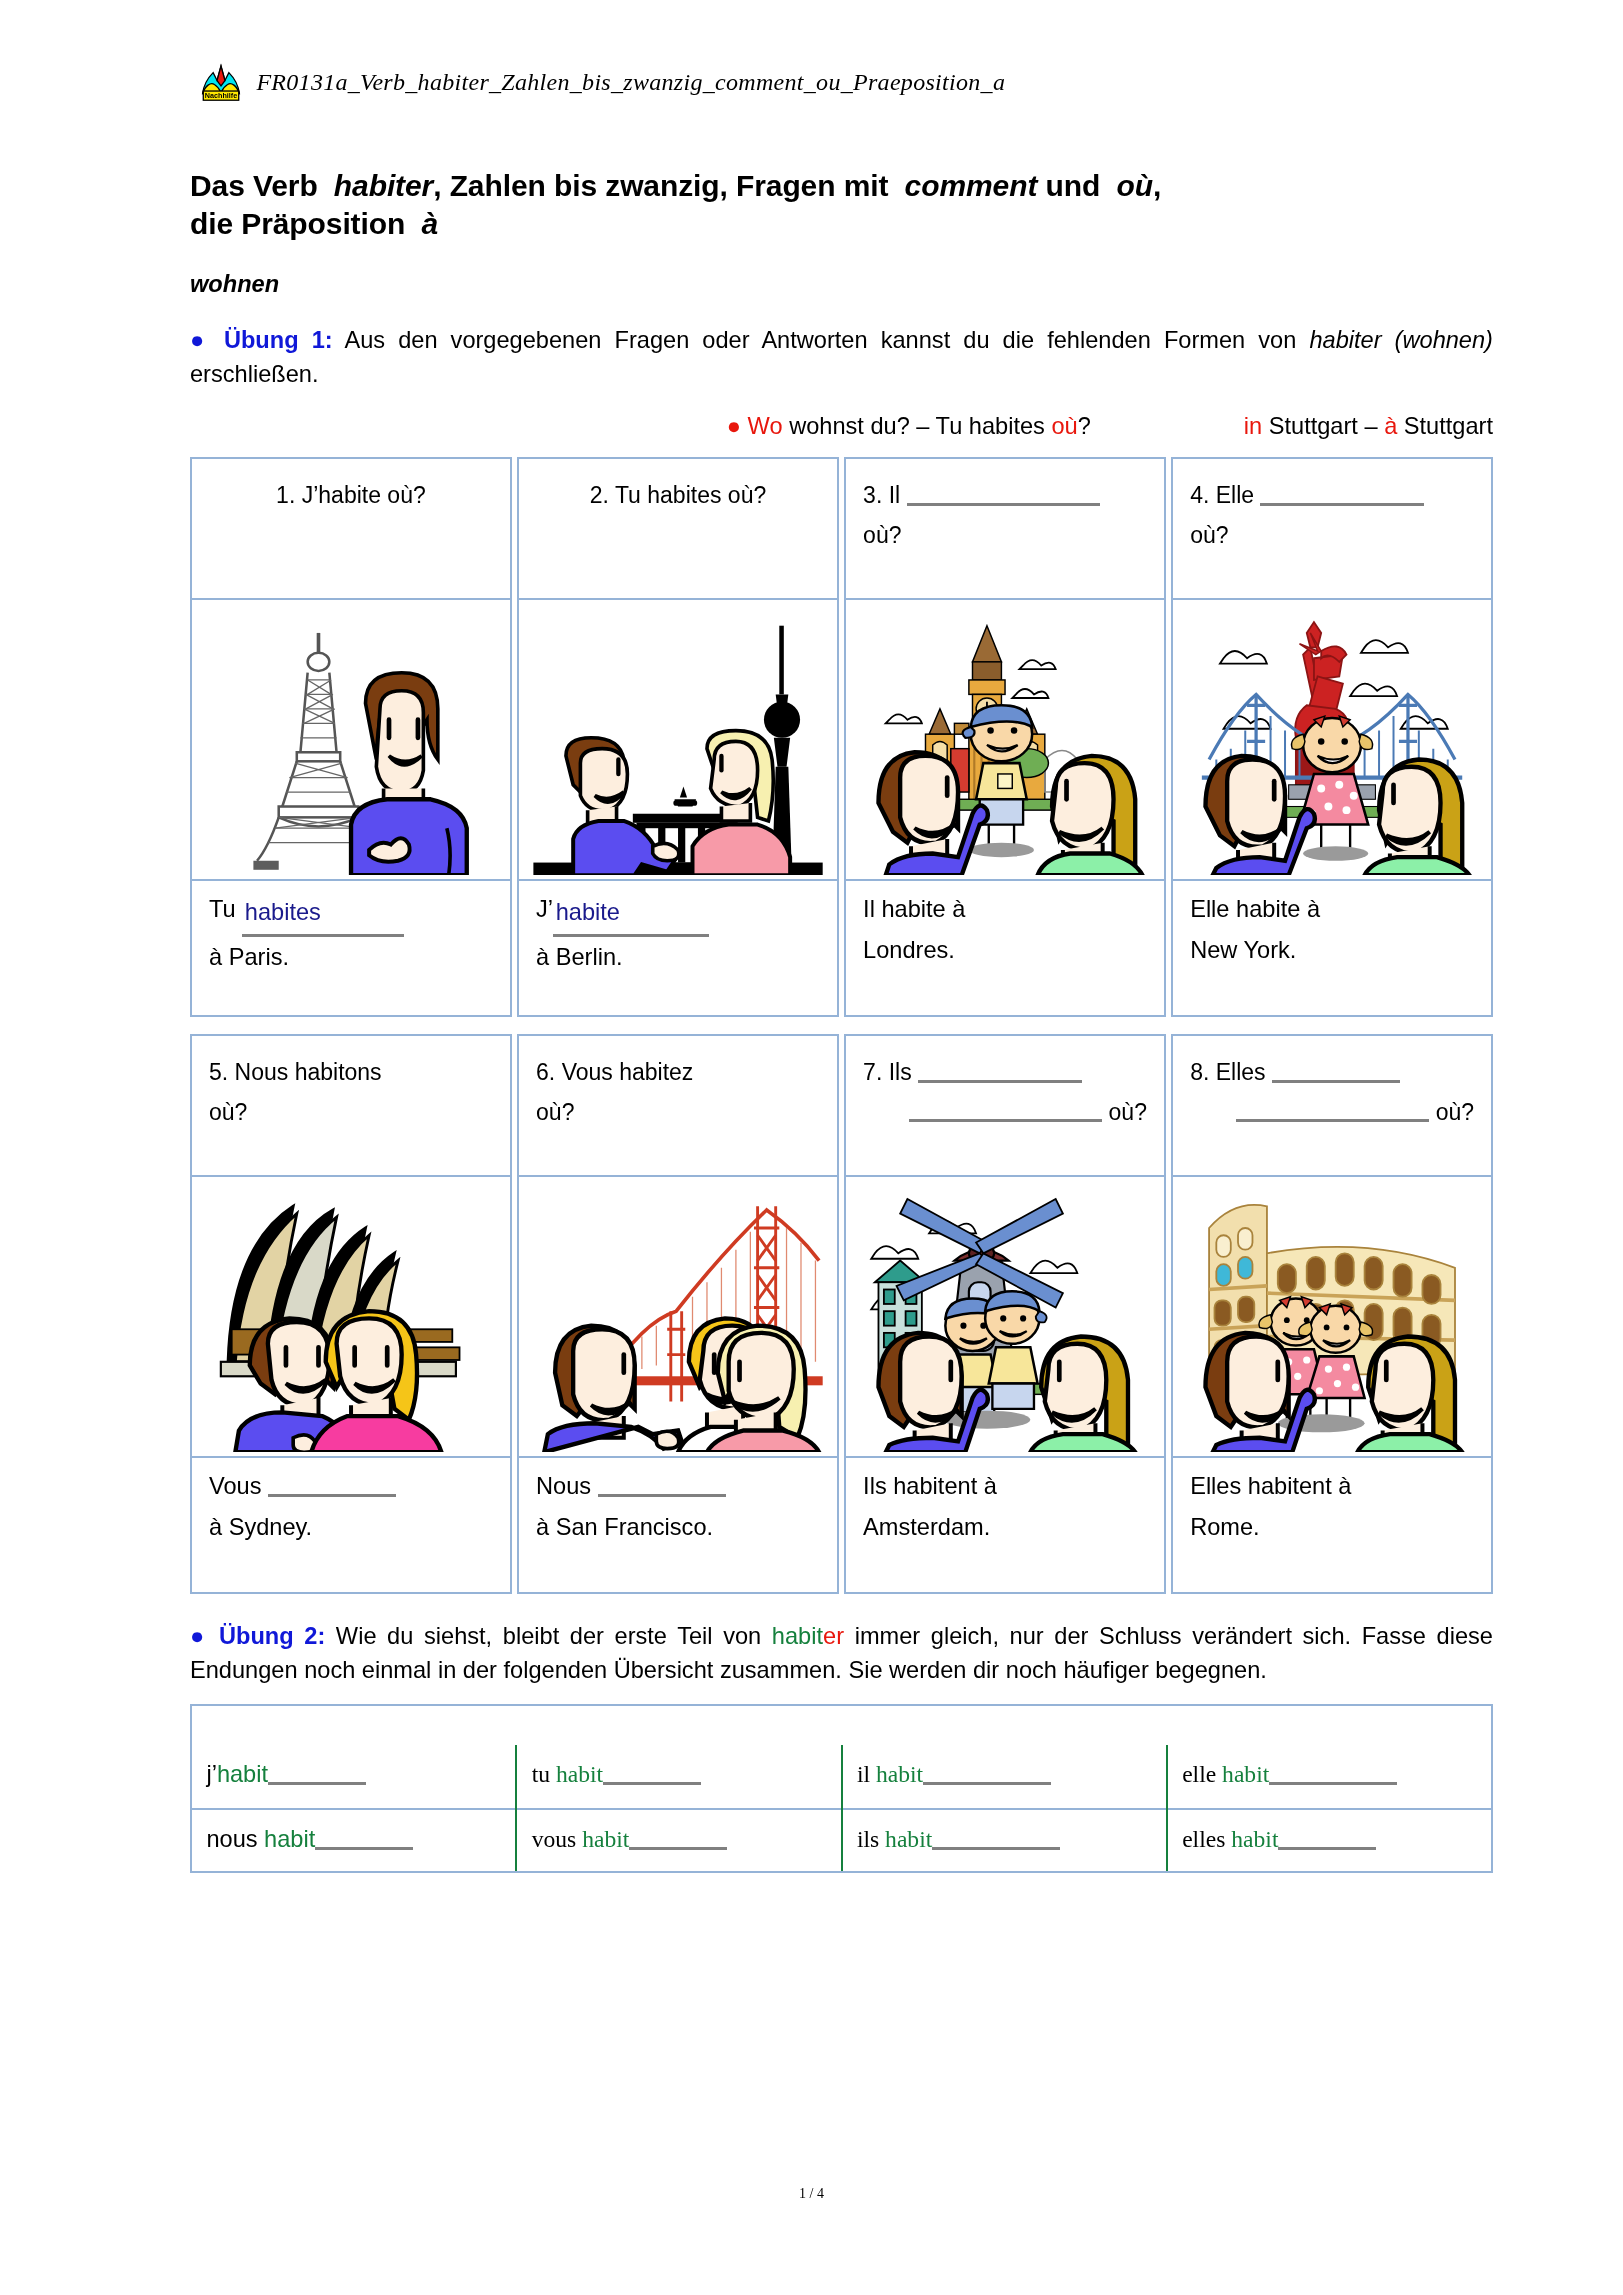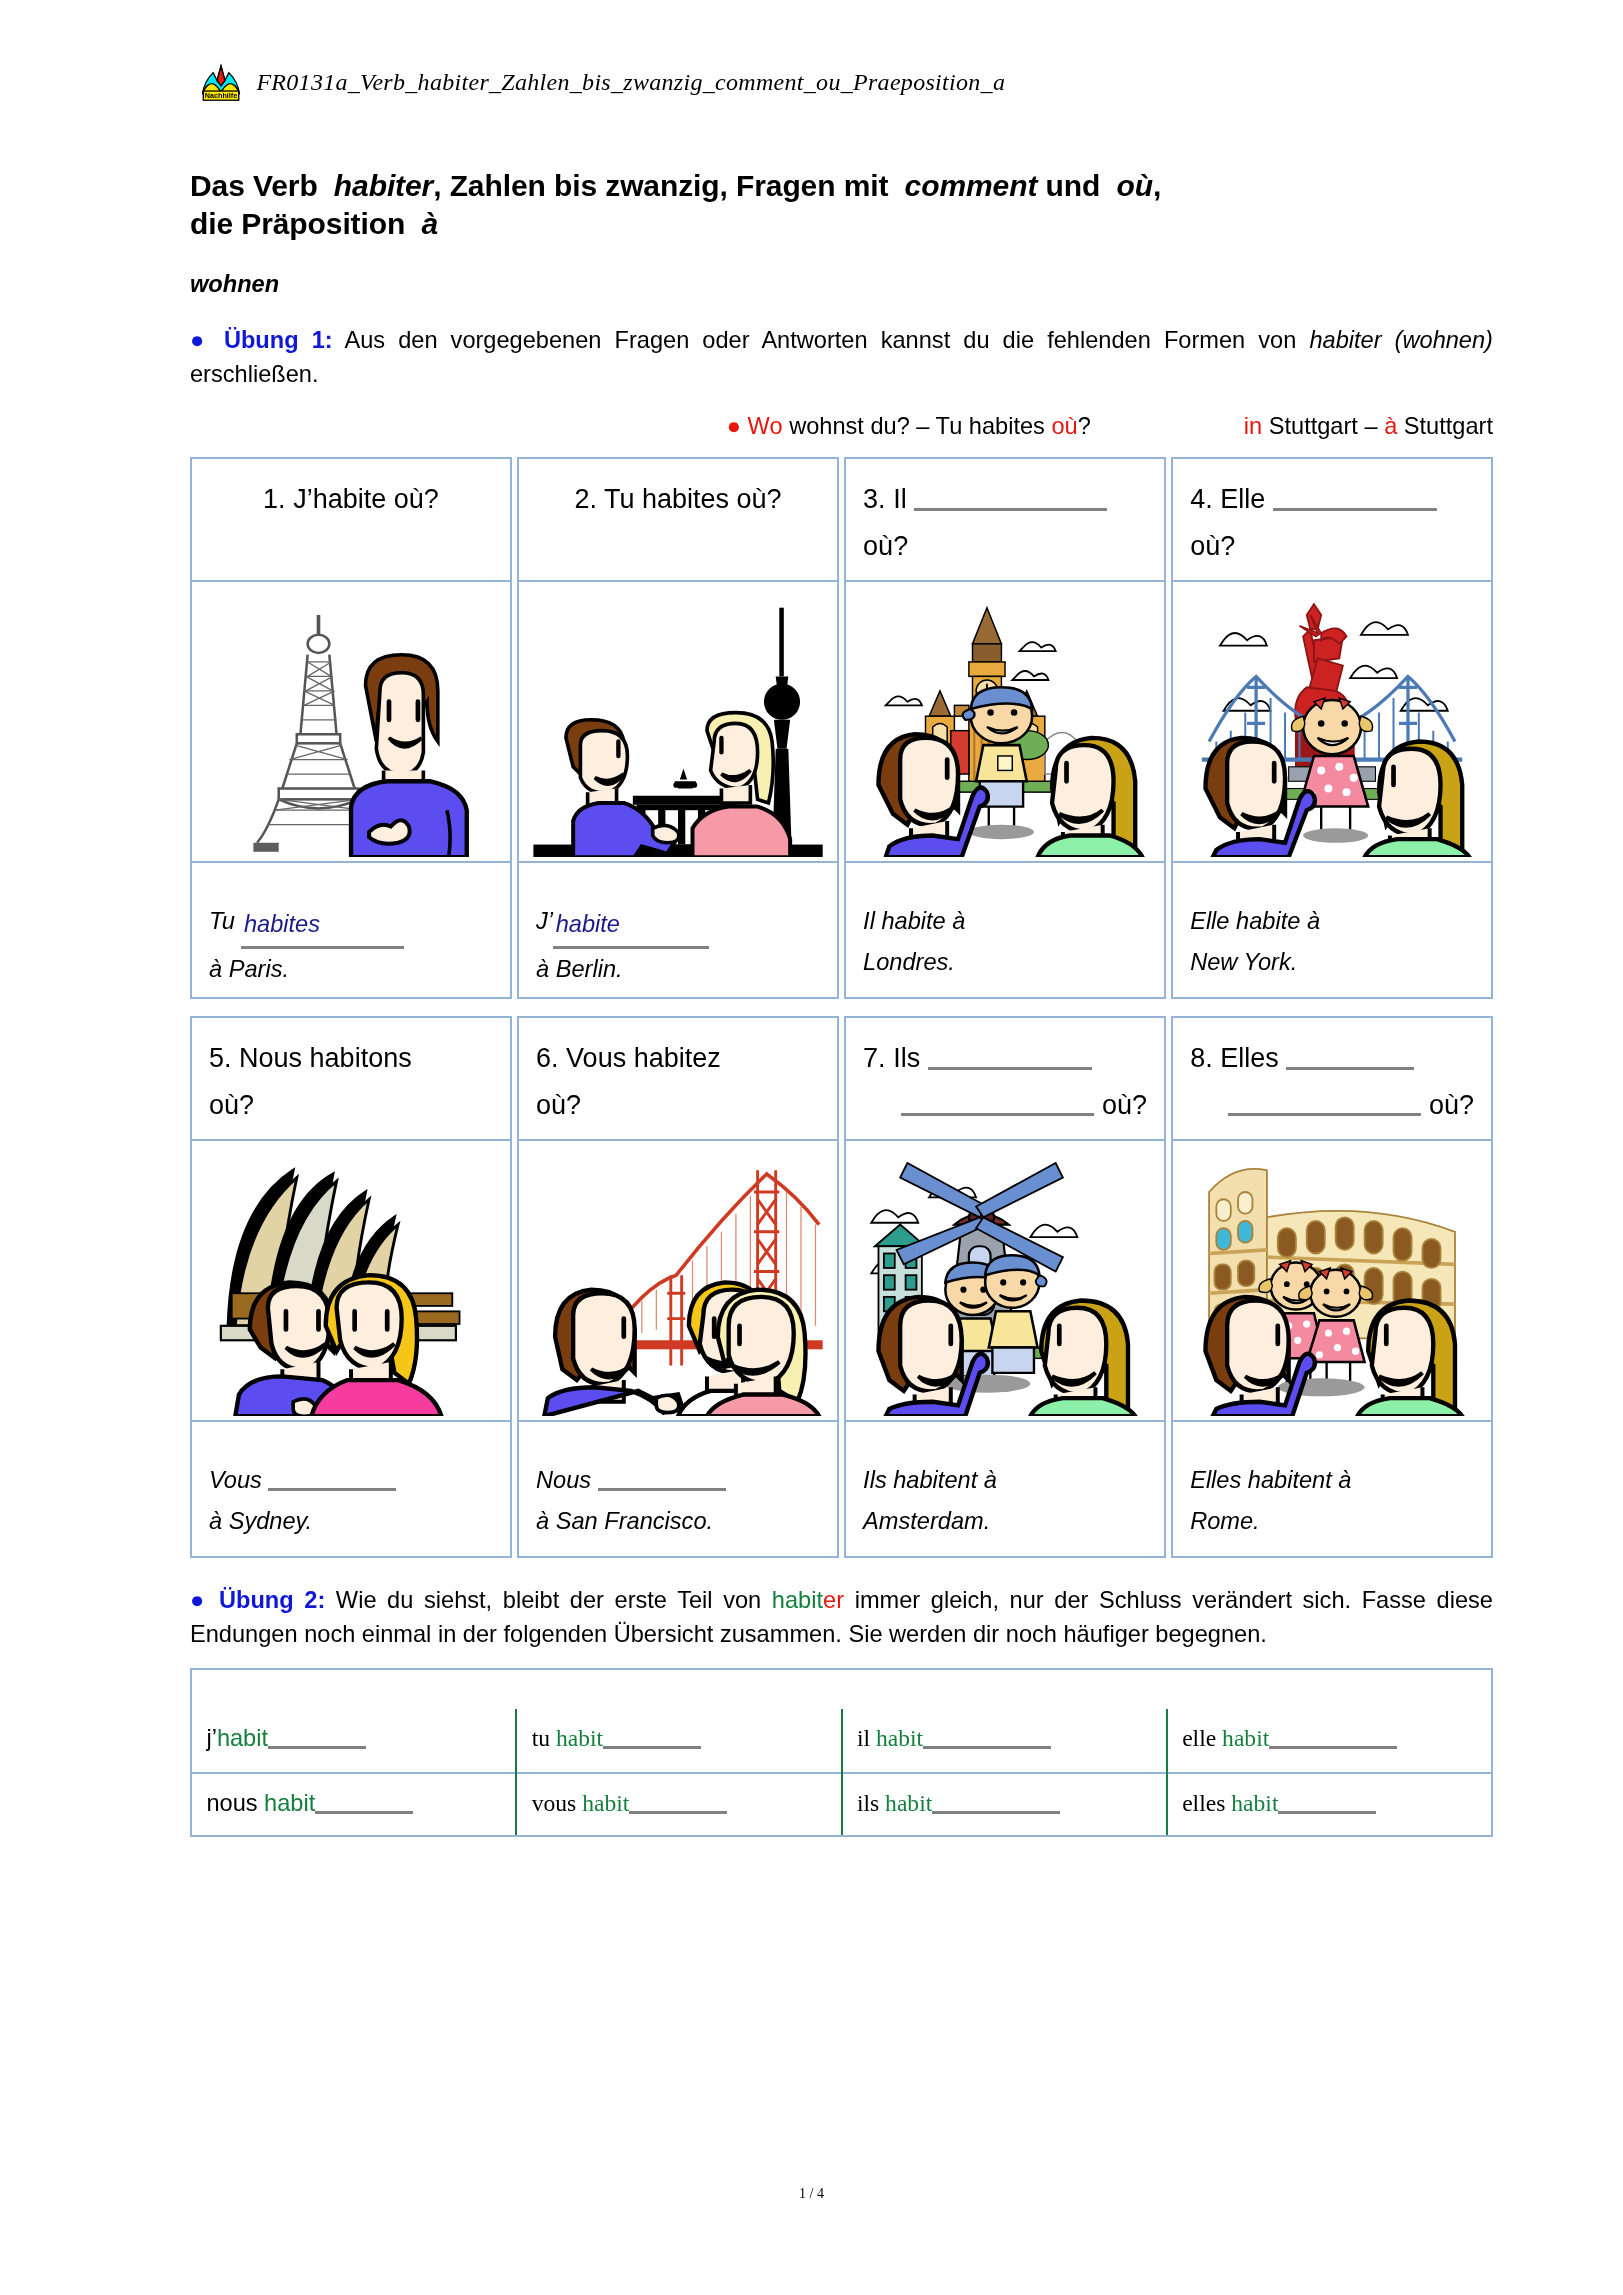--- a/index.html
+++ b/index.html
@@ -73,9 +73,9 @@
     padding:17px 17px 13px 17px;
   }
   .cell-q {
-    height:123px;
+    height:141px;
     border-bottom:2px solid #95b3d7;
-    font-size:27px; line-height:1.72;
+    font-size:23px; line-height:1.72;
   }
   .cell-q.center { text-align:center; }
   .cell-pic {

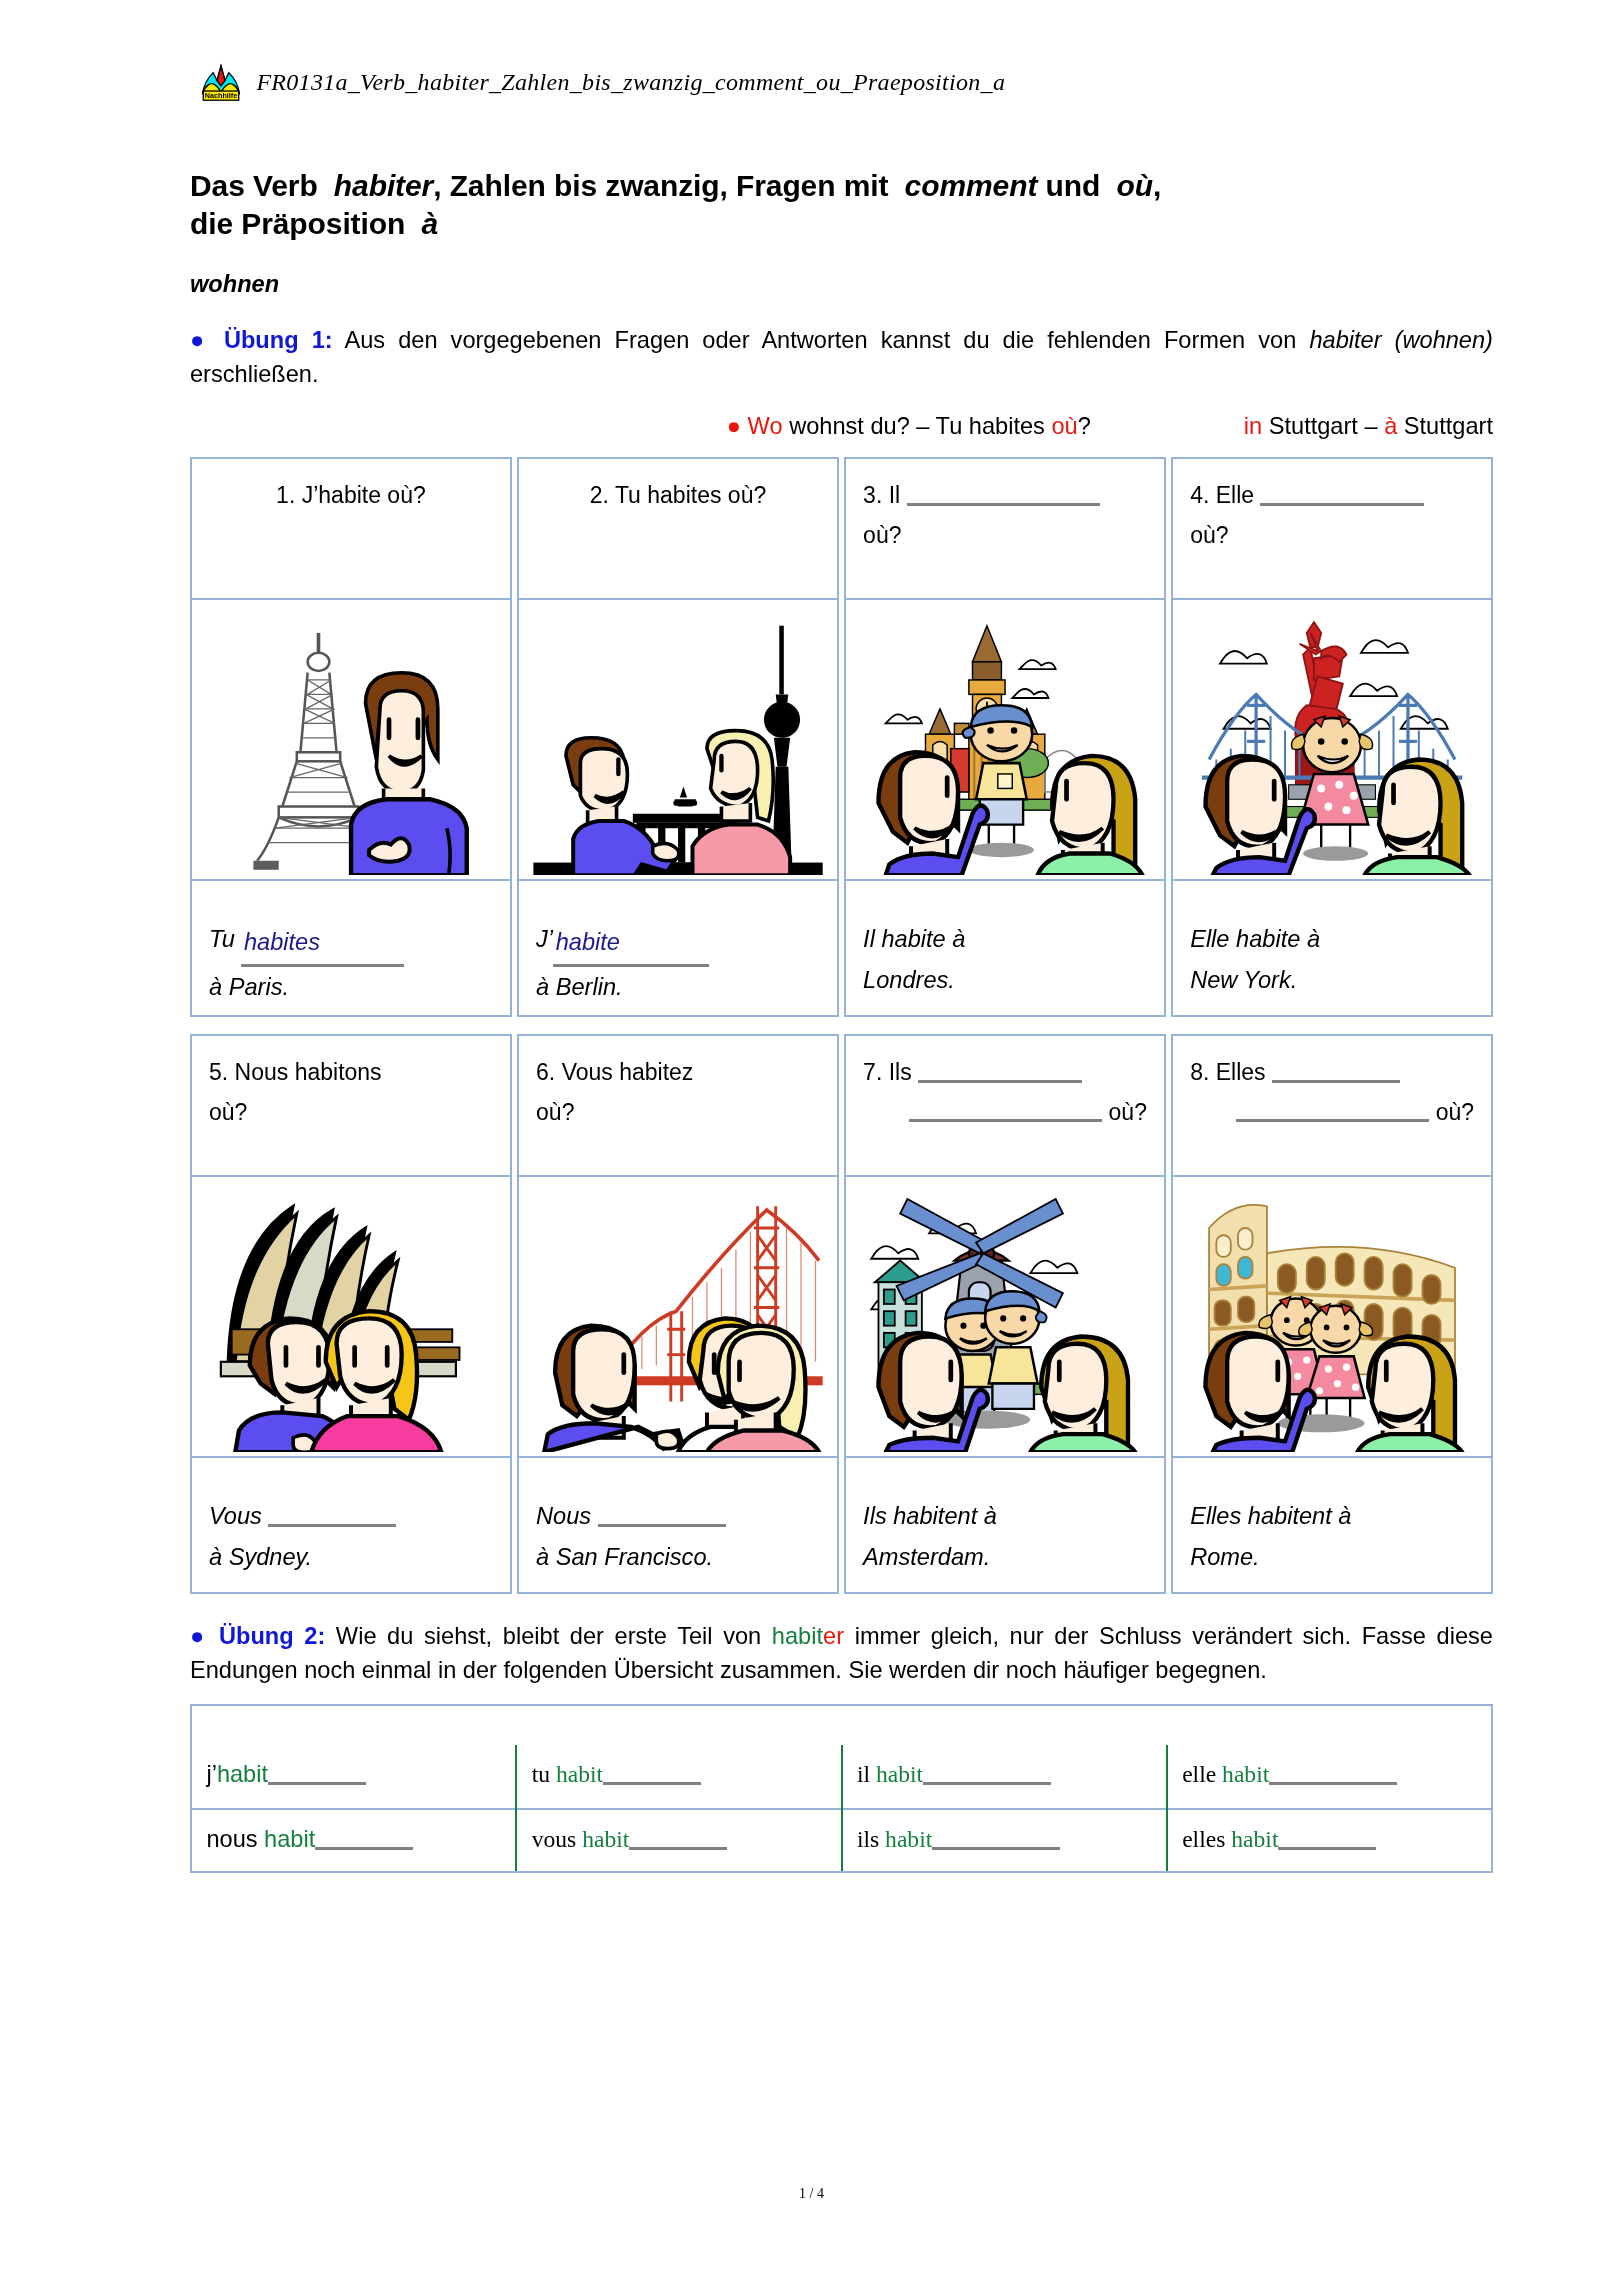--- a/index.html
+++ b/index.html
@@ -88,8 +88,7 @@
   .cell-a {
     height:134px;
     font-size:23.6px; line-height:1.72;
-    padding-top:38px;
-    font-style:italic;
+    padding-top:8px;
   }
   .blank {
     display:inline-block;

